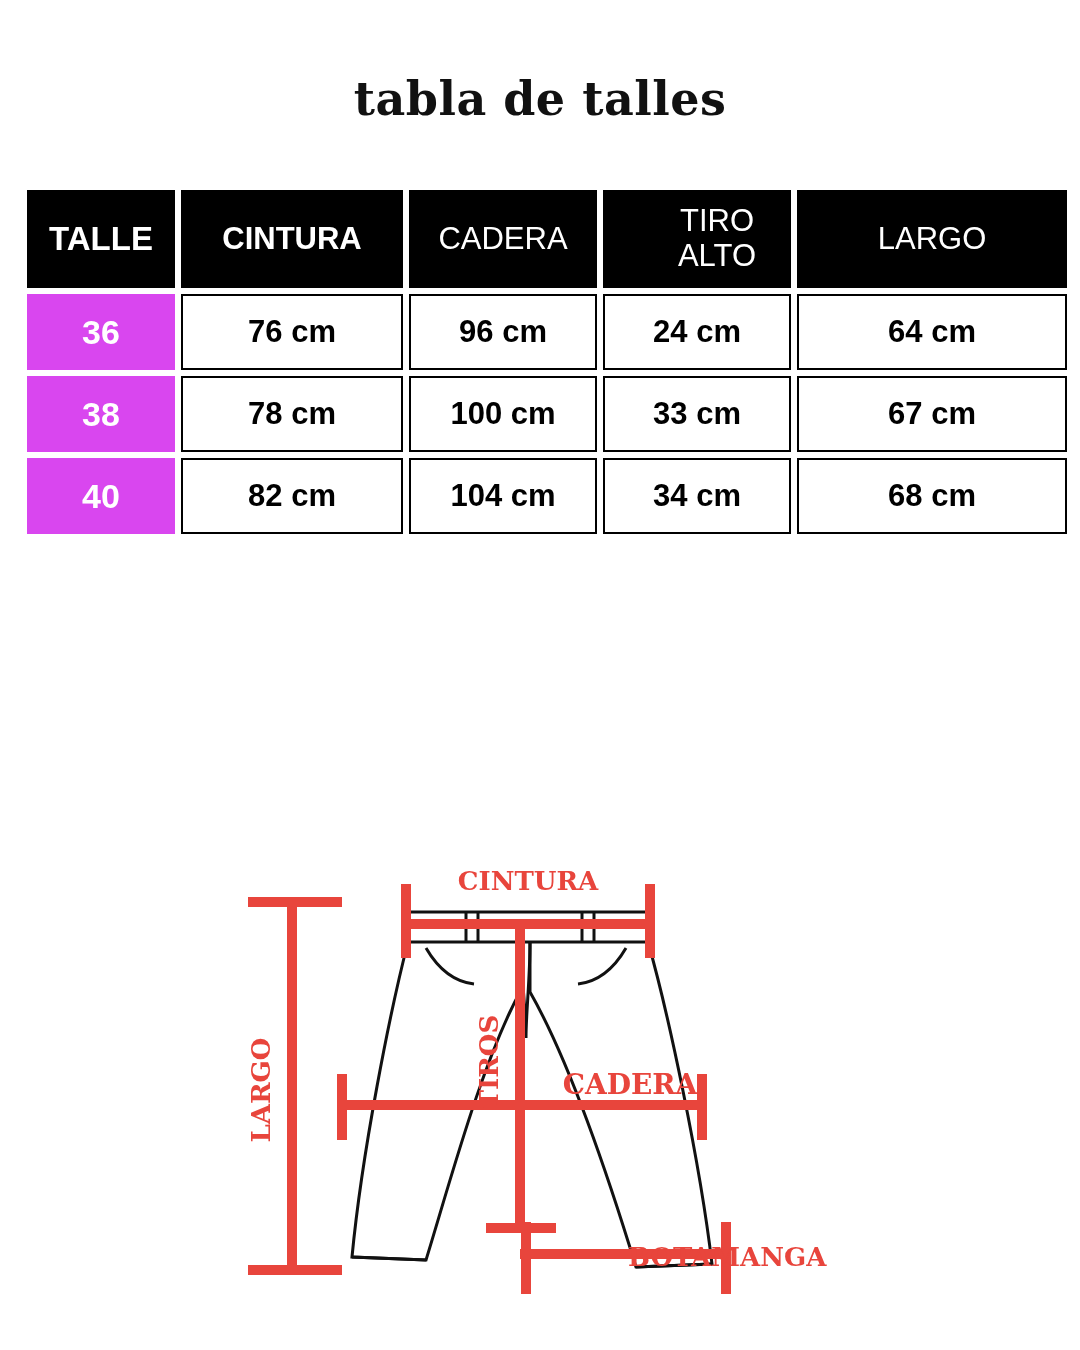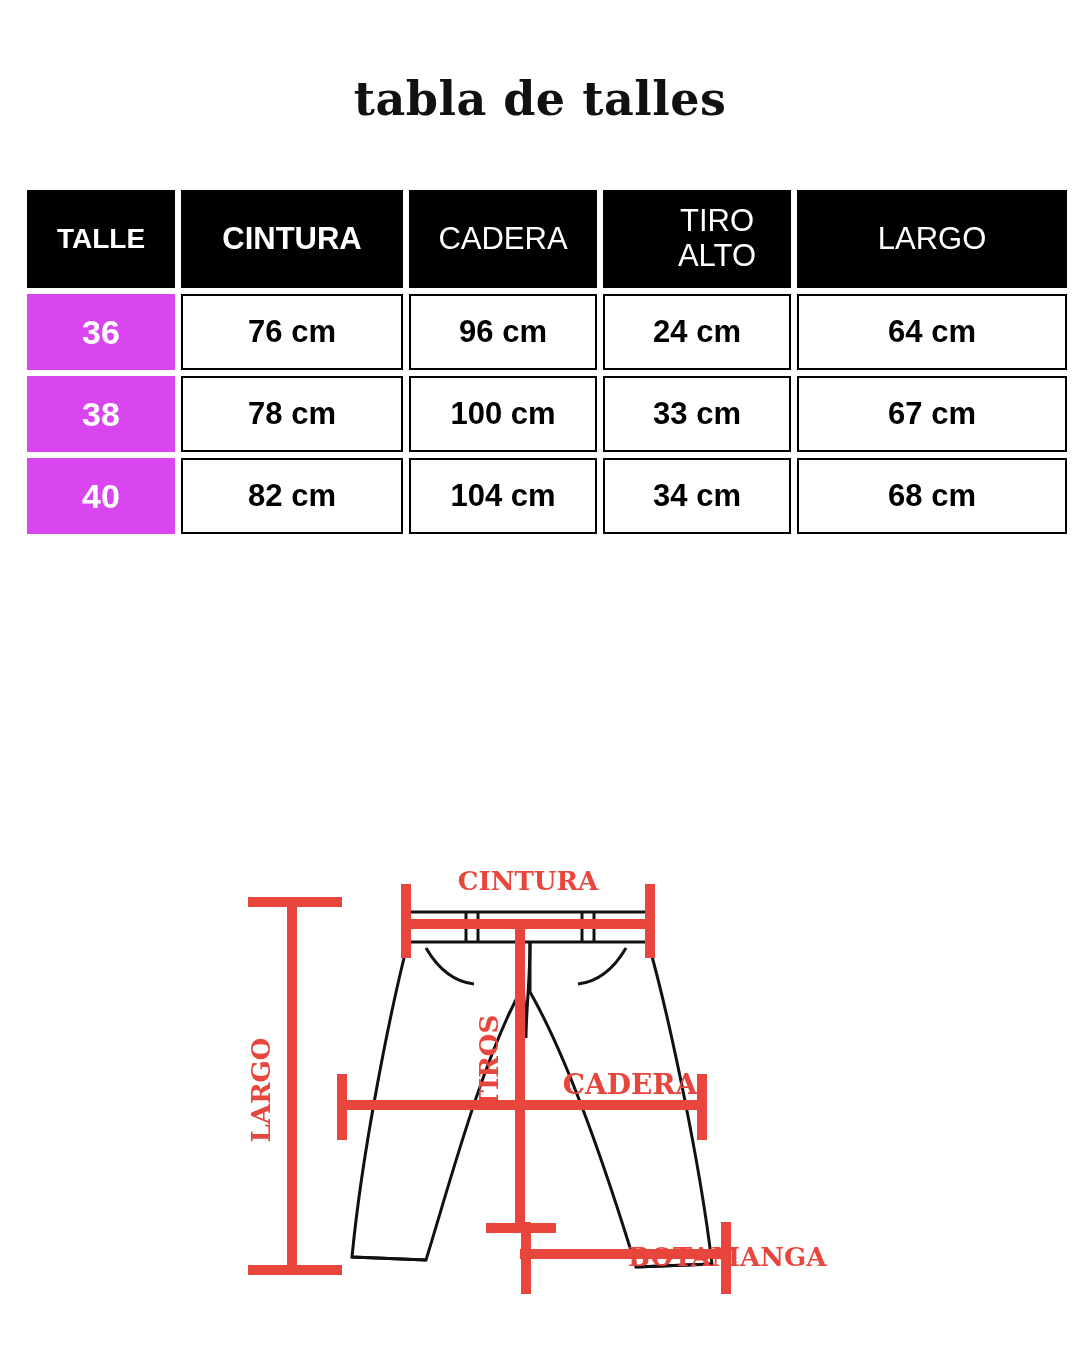--- a/index.html
+++ b/index.html
@@ -63,7 +63,7 @@
     padding: 0 4px;
   }
   th.head-talle {
-    font-size: 28px;
+    font-size: 33px;
     letter-spacing: 0px;
   }
   th.head-cintura { font-weight: 700; }

